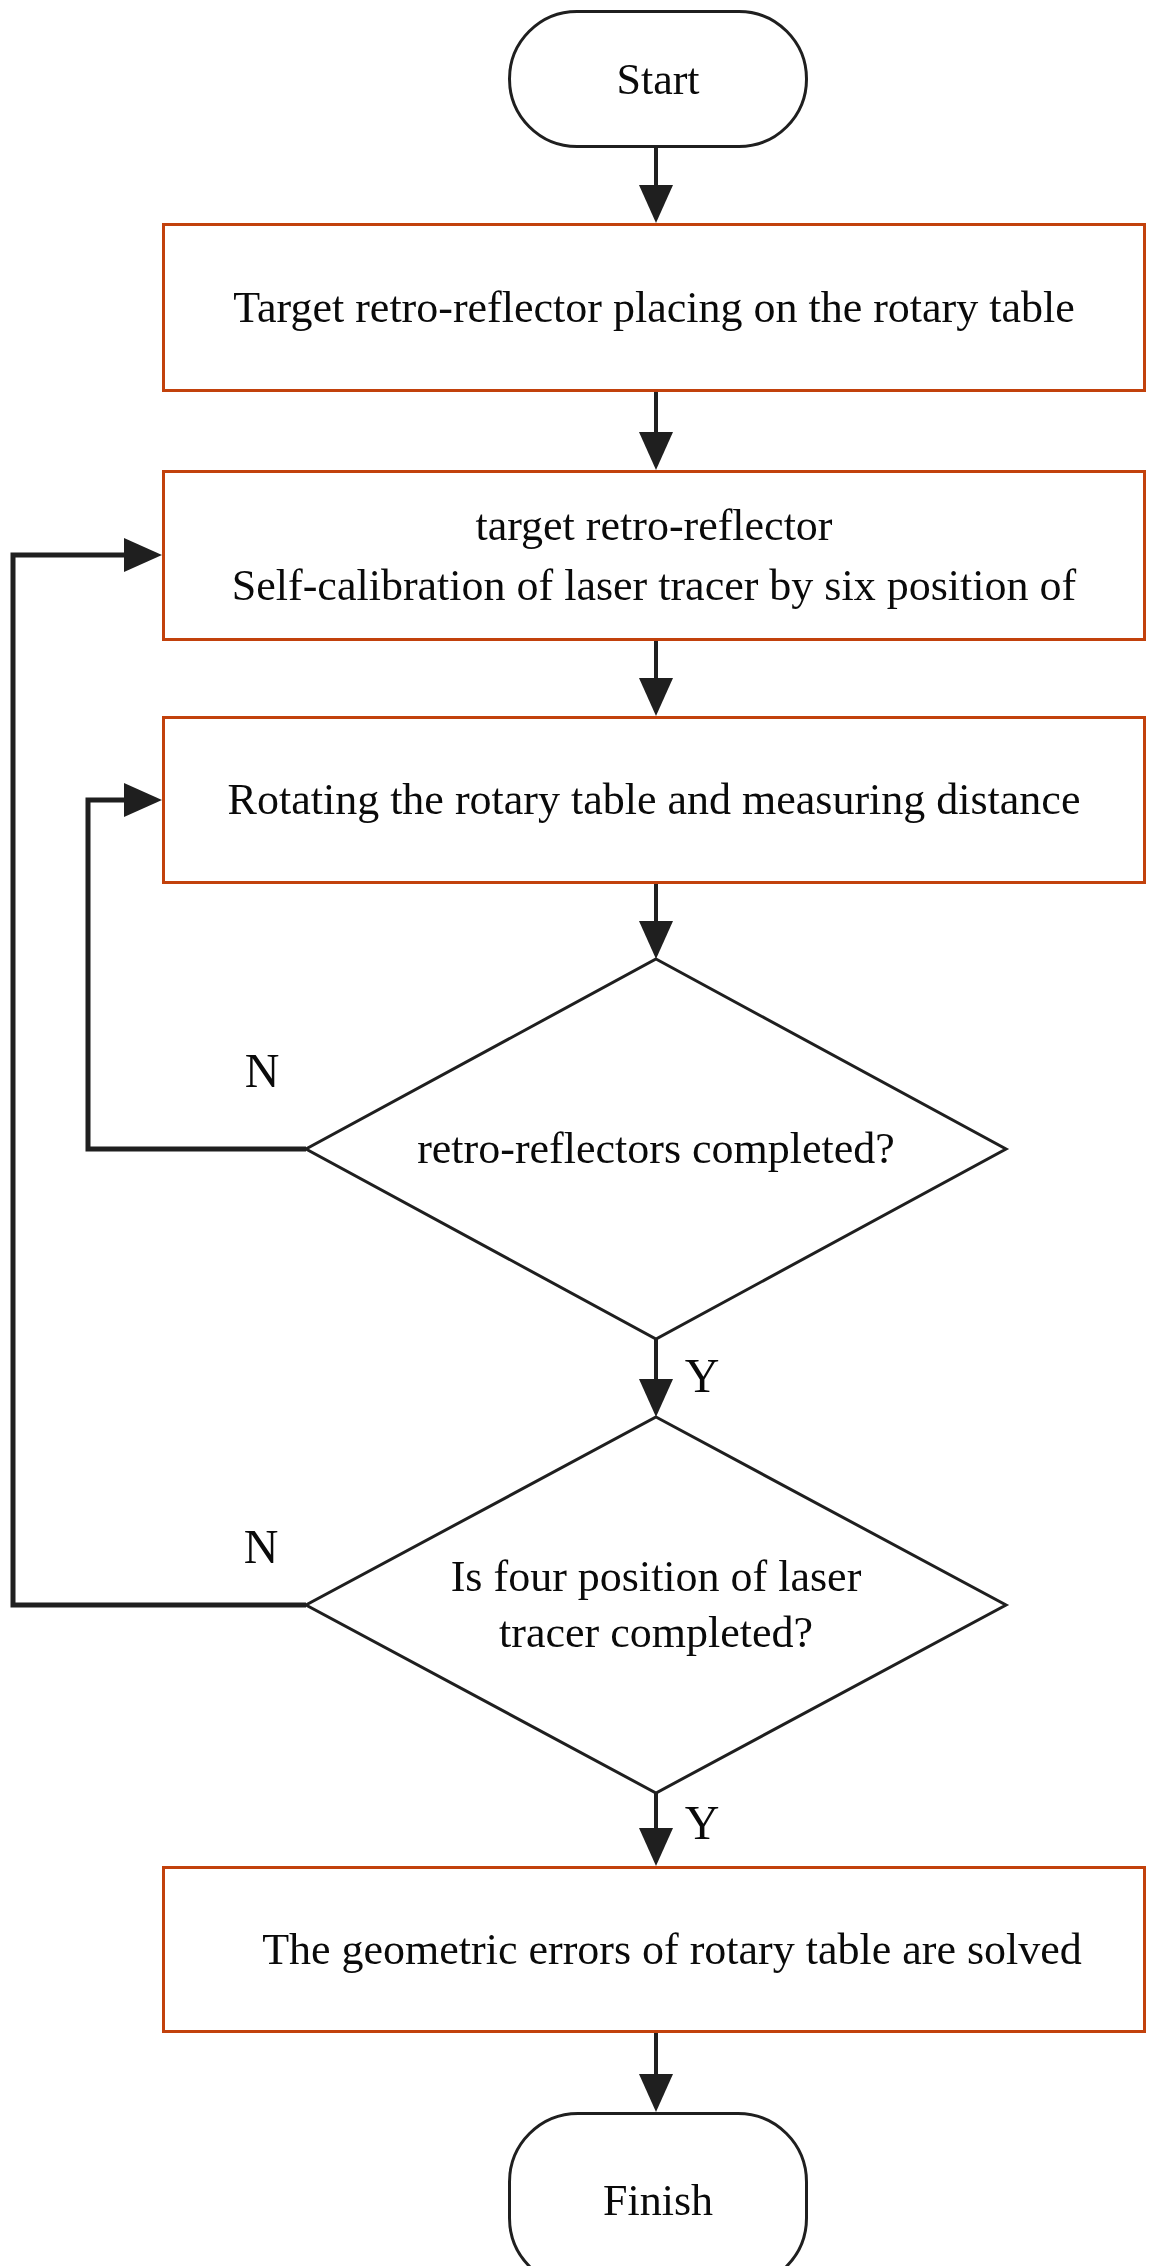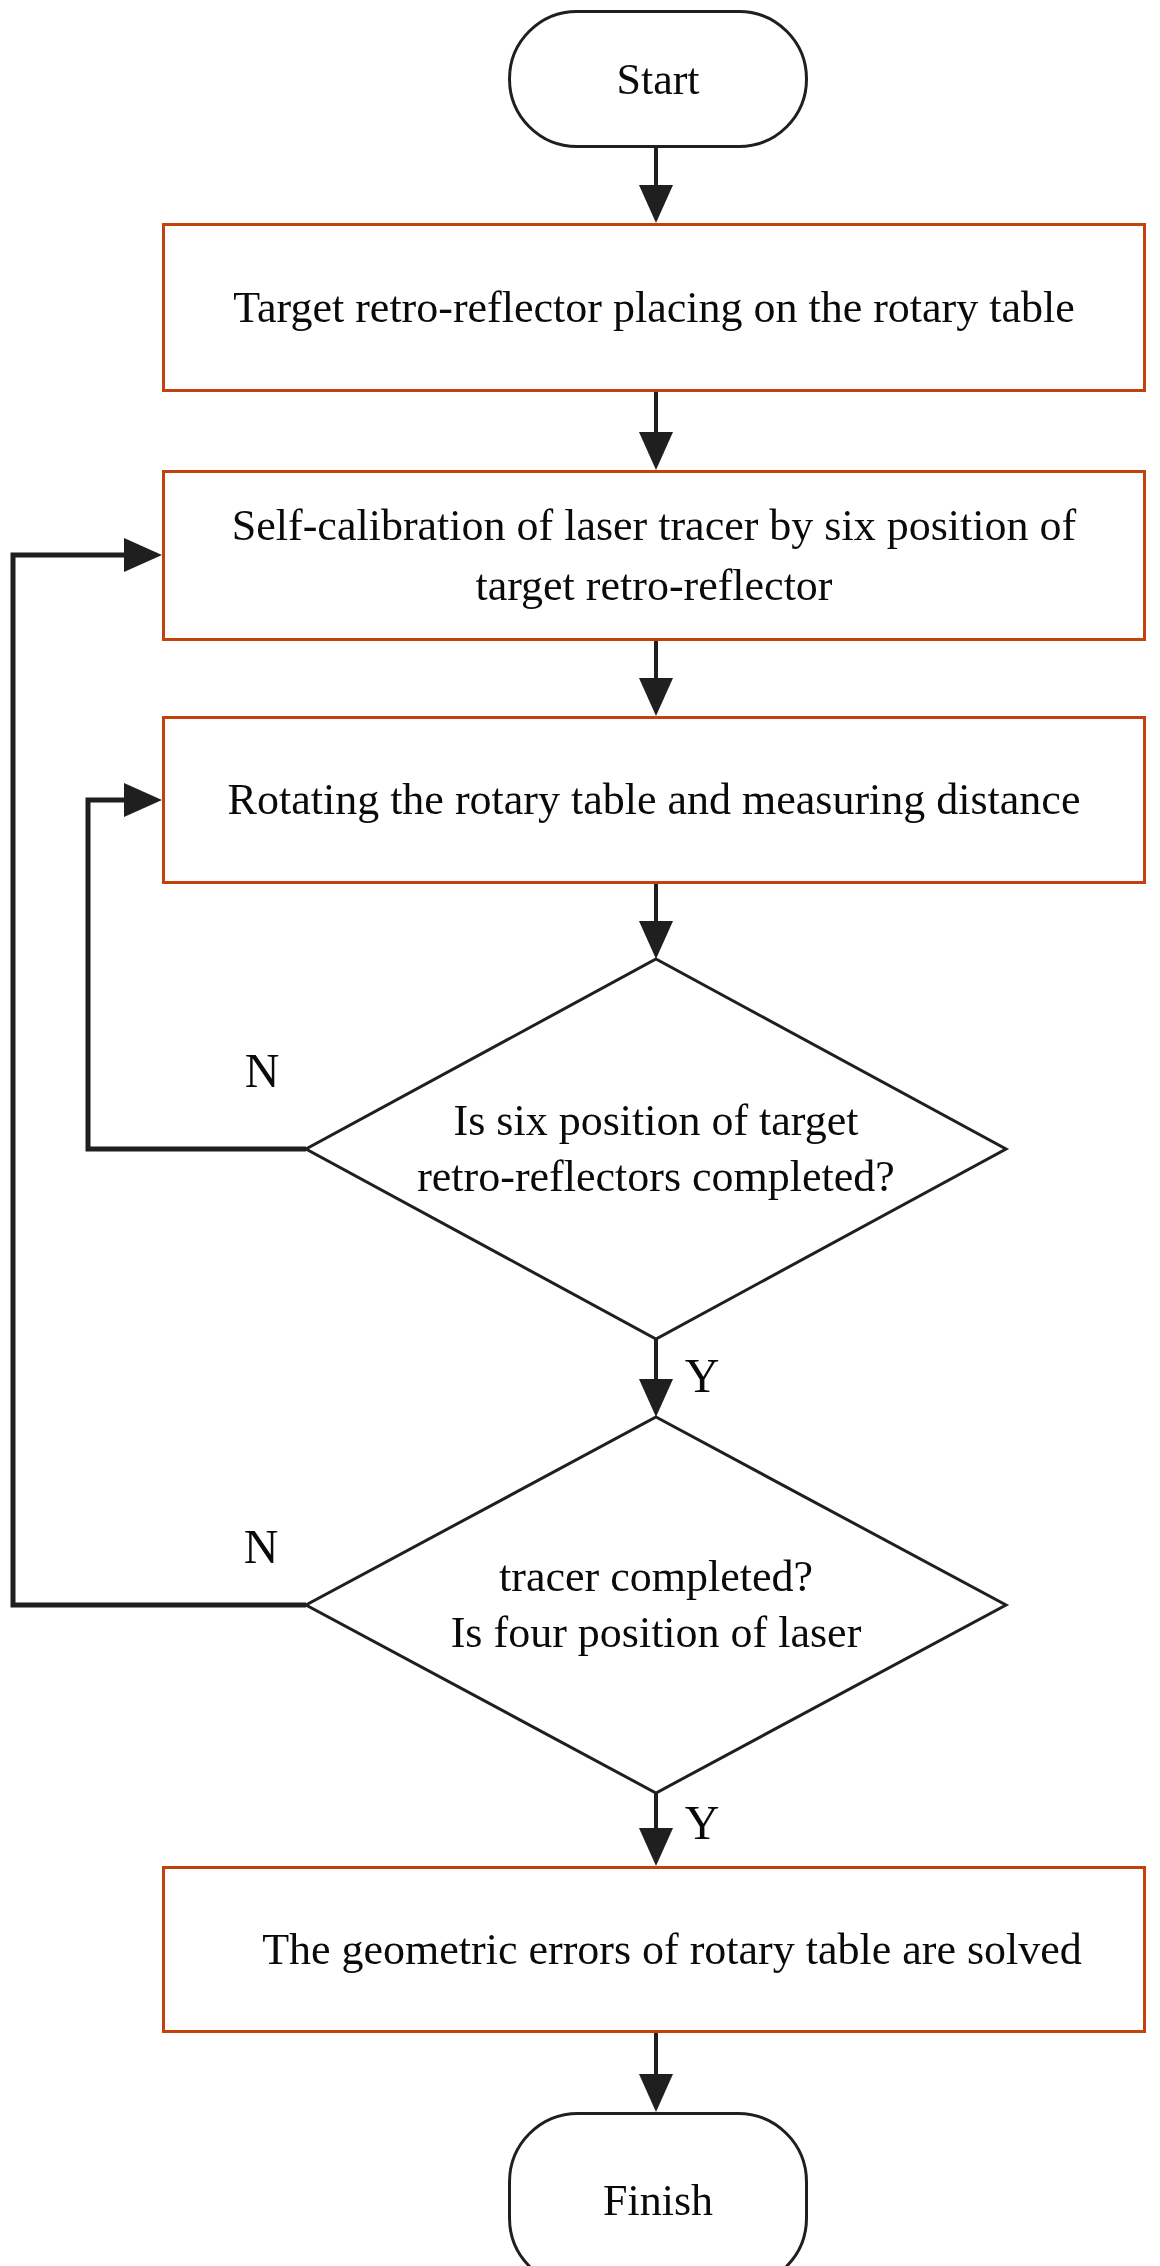--- a/index.html
+++ b/index.html
@@ -123,8 +123,8 @@
   </div>
 
   <div id="n-selfcal" class="node process">
+    <span class="line">target retro-reflector</span>
     <span class="line">Self-calibration of laser tracer by six position of</span>
-    <span class="line">target retro-reflector</span>
   </div>
 
   <div id="n-rotate" class="node process">

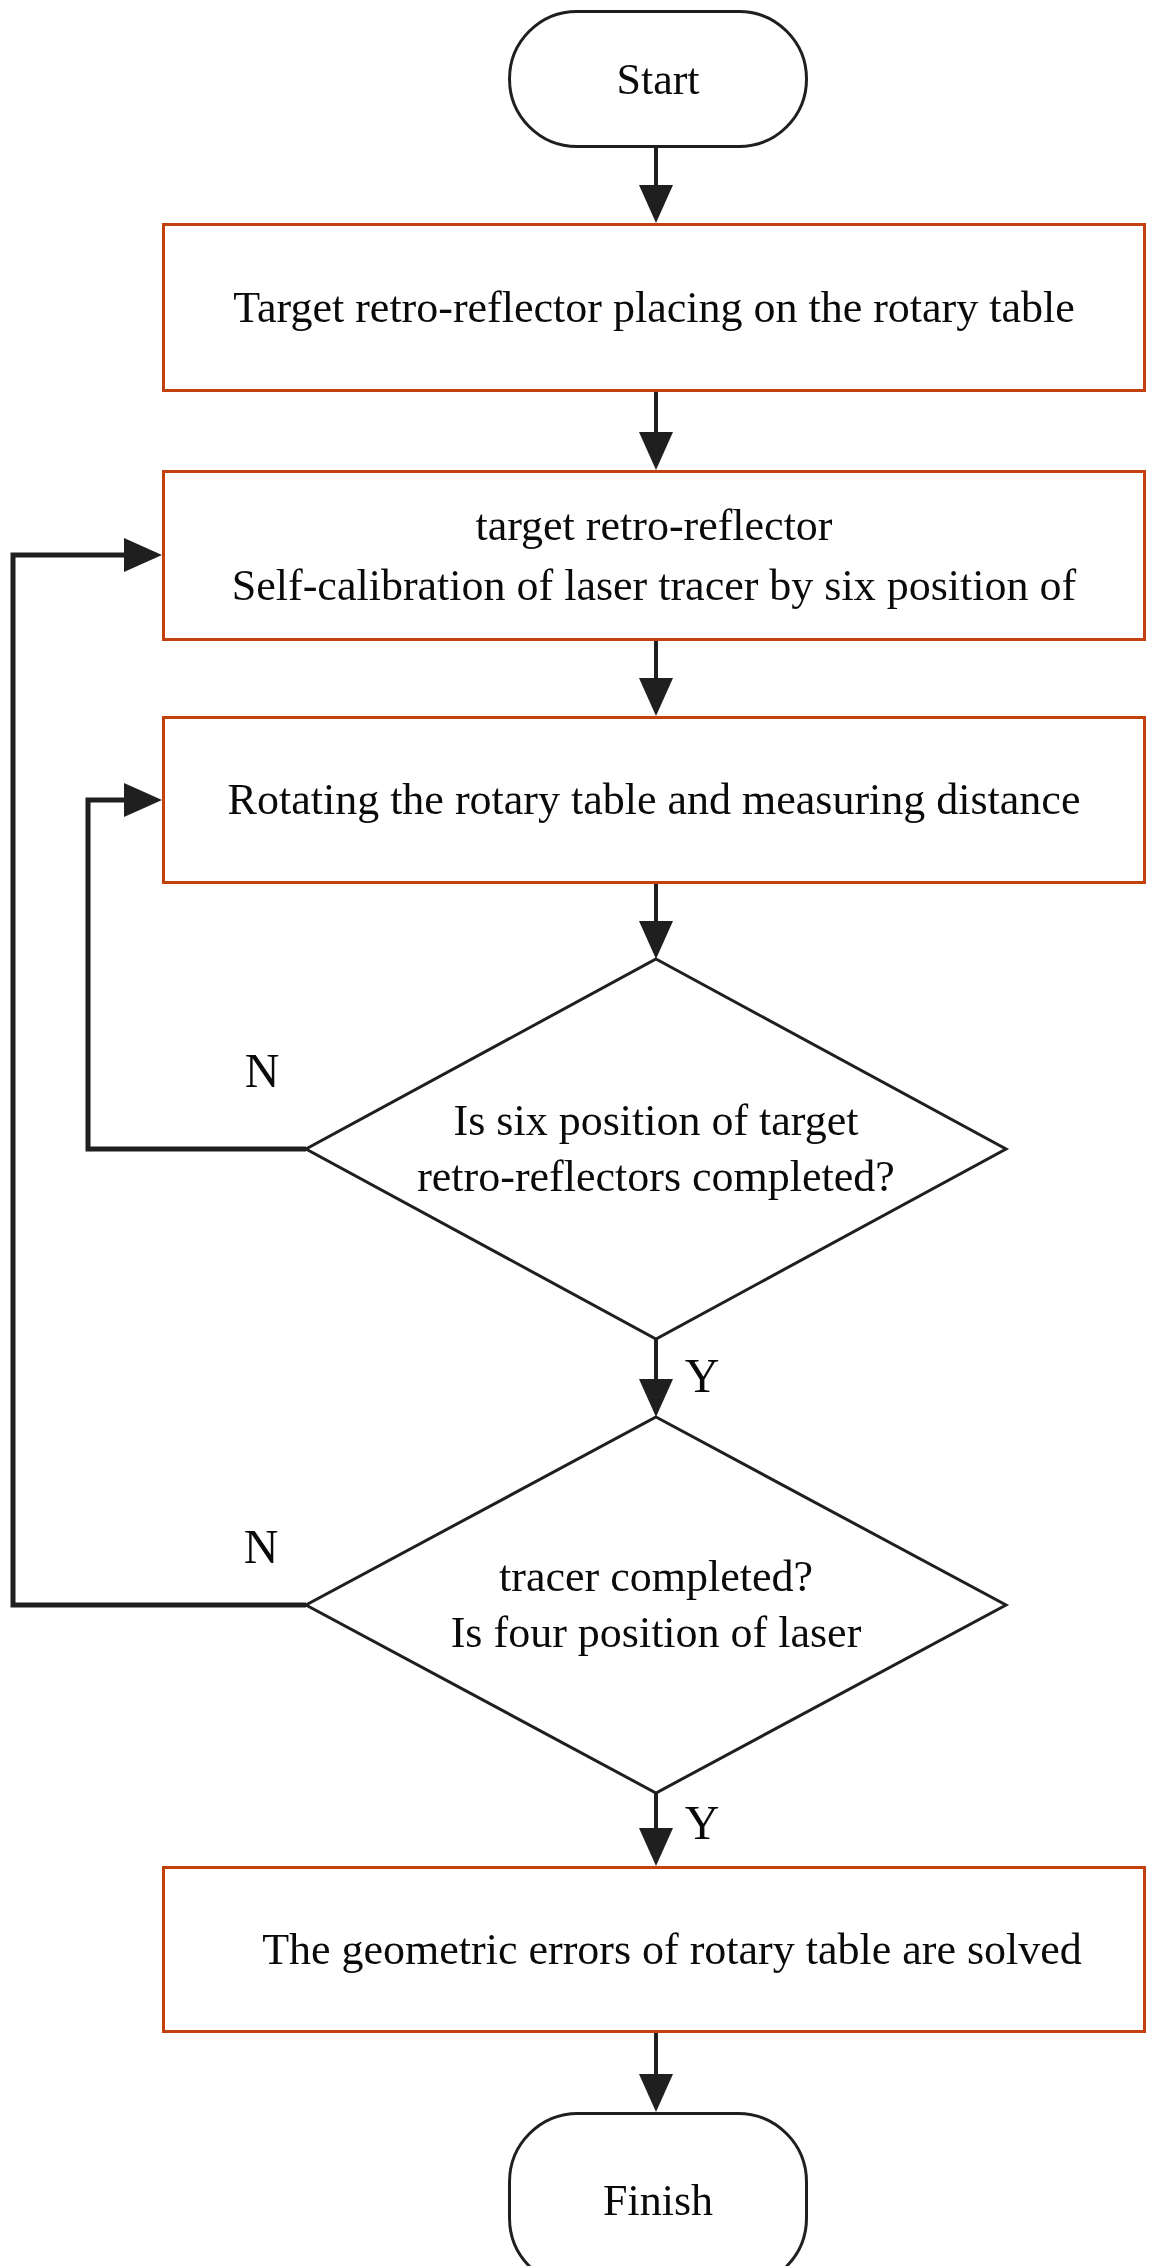--- a/index.html
+++ b/index.html
@@ -132,7 +132,6 @@
   </div>
 
   <div id="n-six" class="node decision-label">
-    <span class="line">Is six position of target</span>
     <span class="line">retro-reflectors completed?</span>
   </div>
 

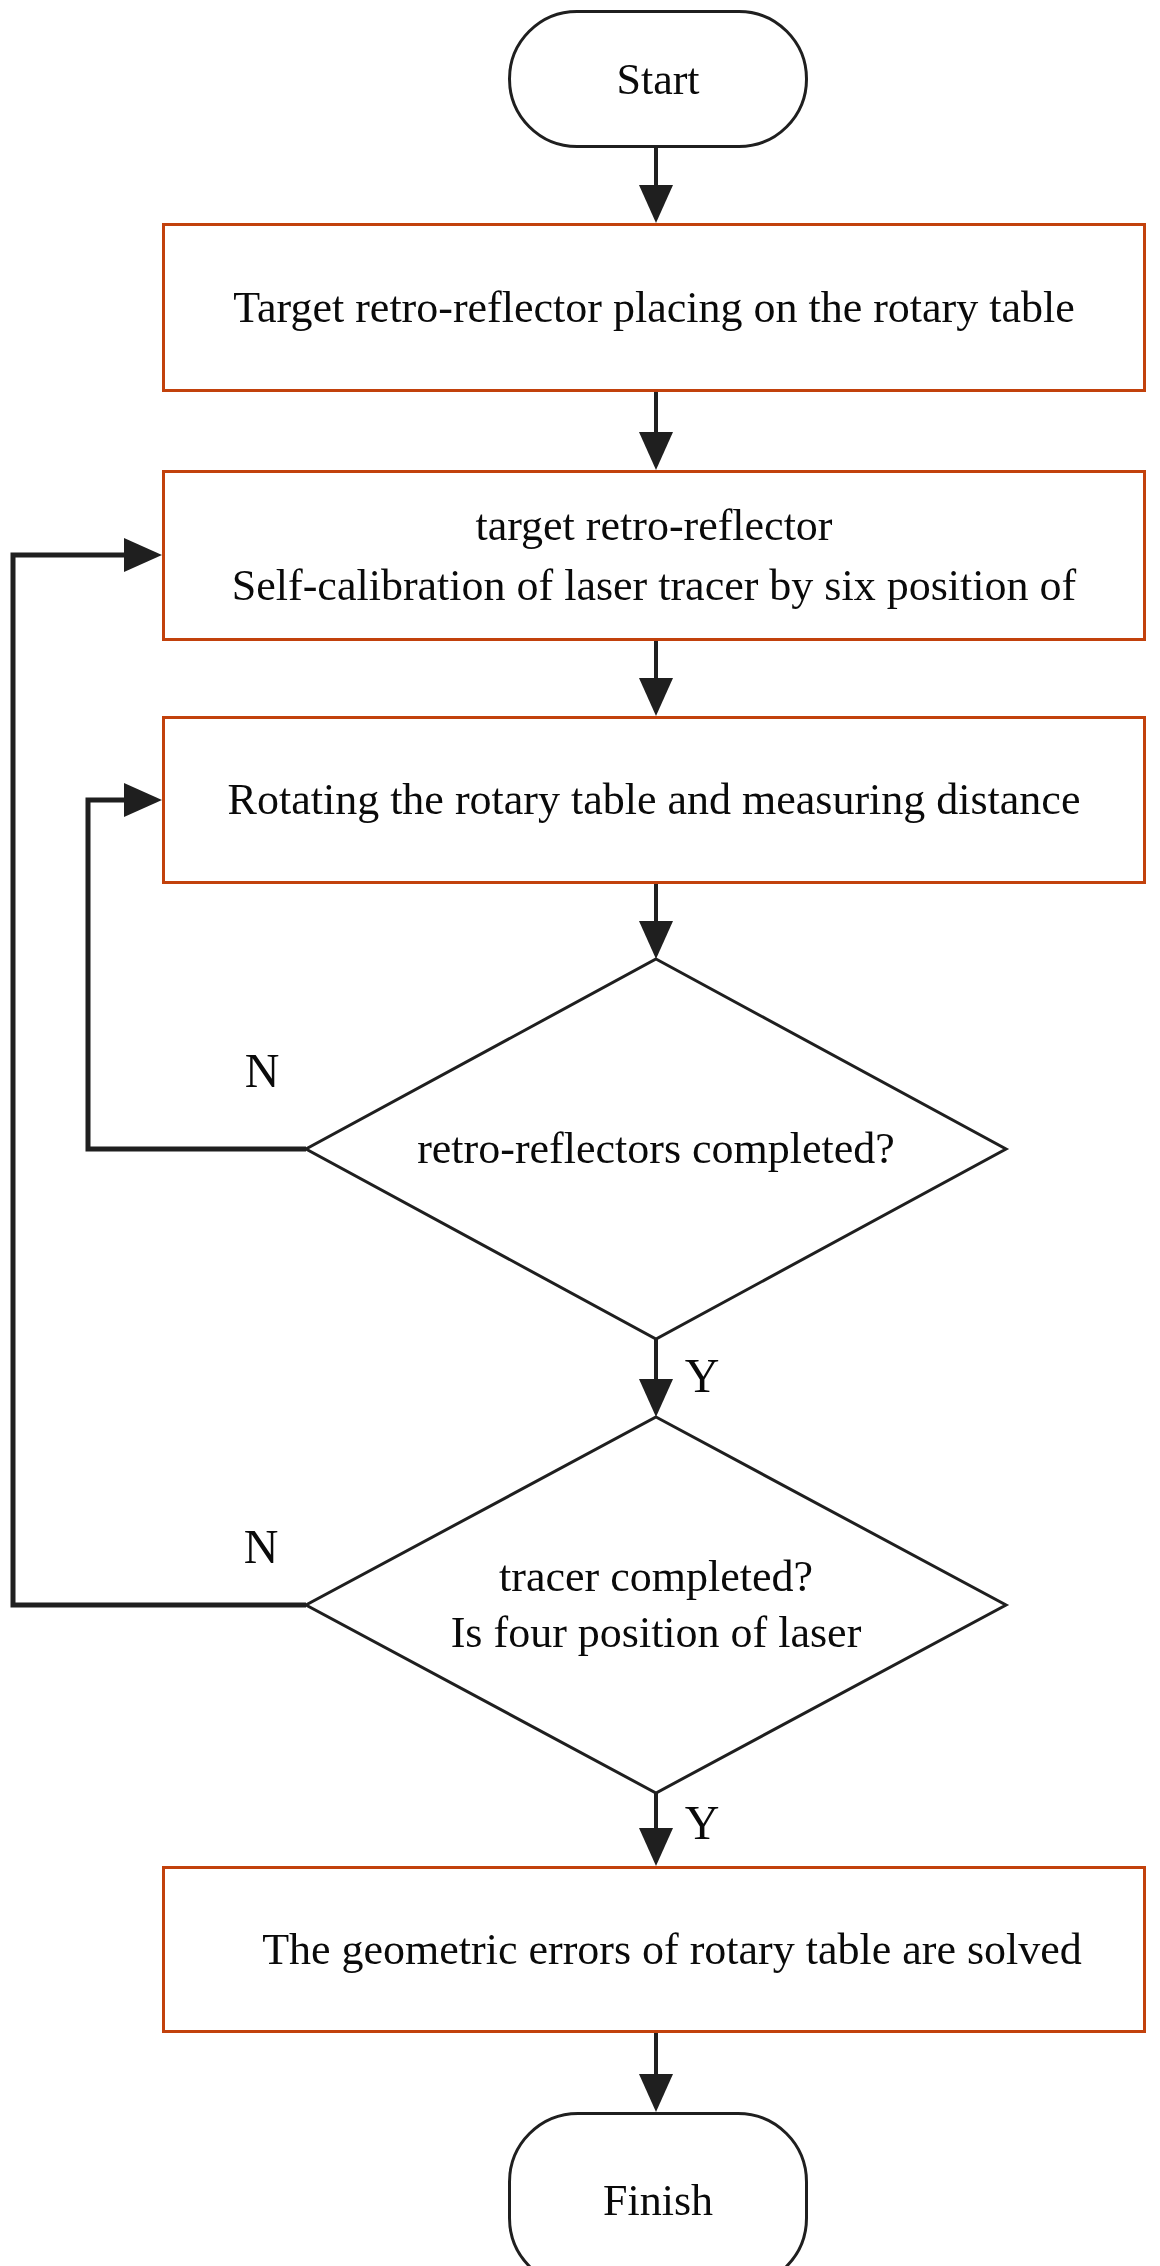--- a/index.html
+++ b/index.html
@@ -136,8 +136,8 @@
   </div>
 
   <div id="n-four" class="node decision-label">
+    <span class="line">Is four position of laser</span>
     <span class="line">tracer completed?</span>
-    <span class="line">Is four position of laser</span>
   </div>
 
   <div id="n-solved" class="node process">

